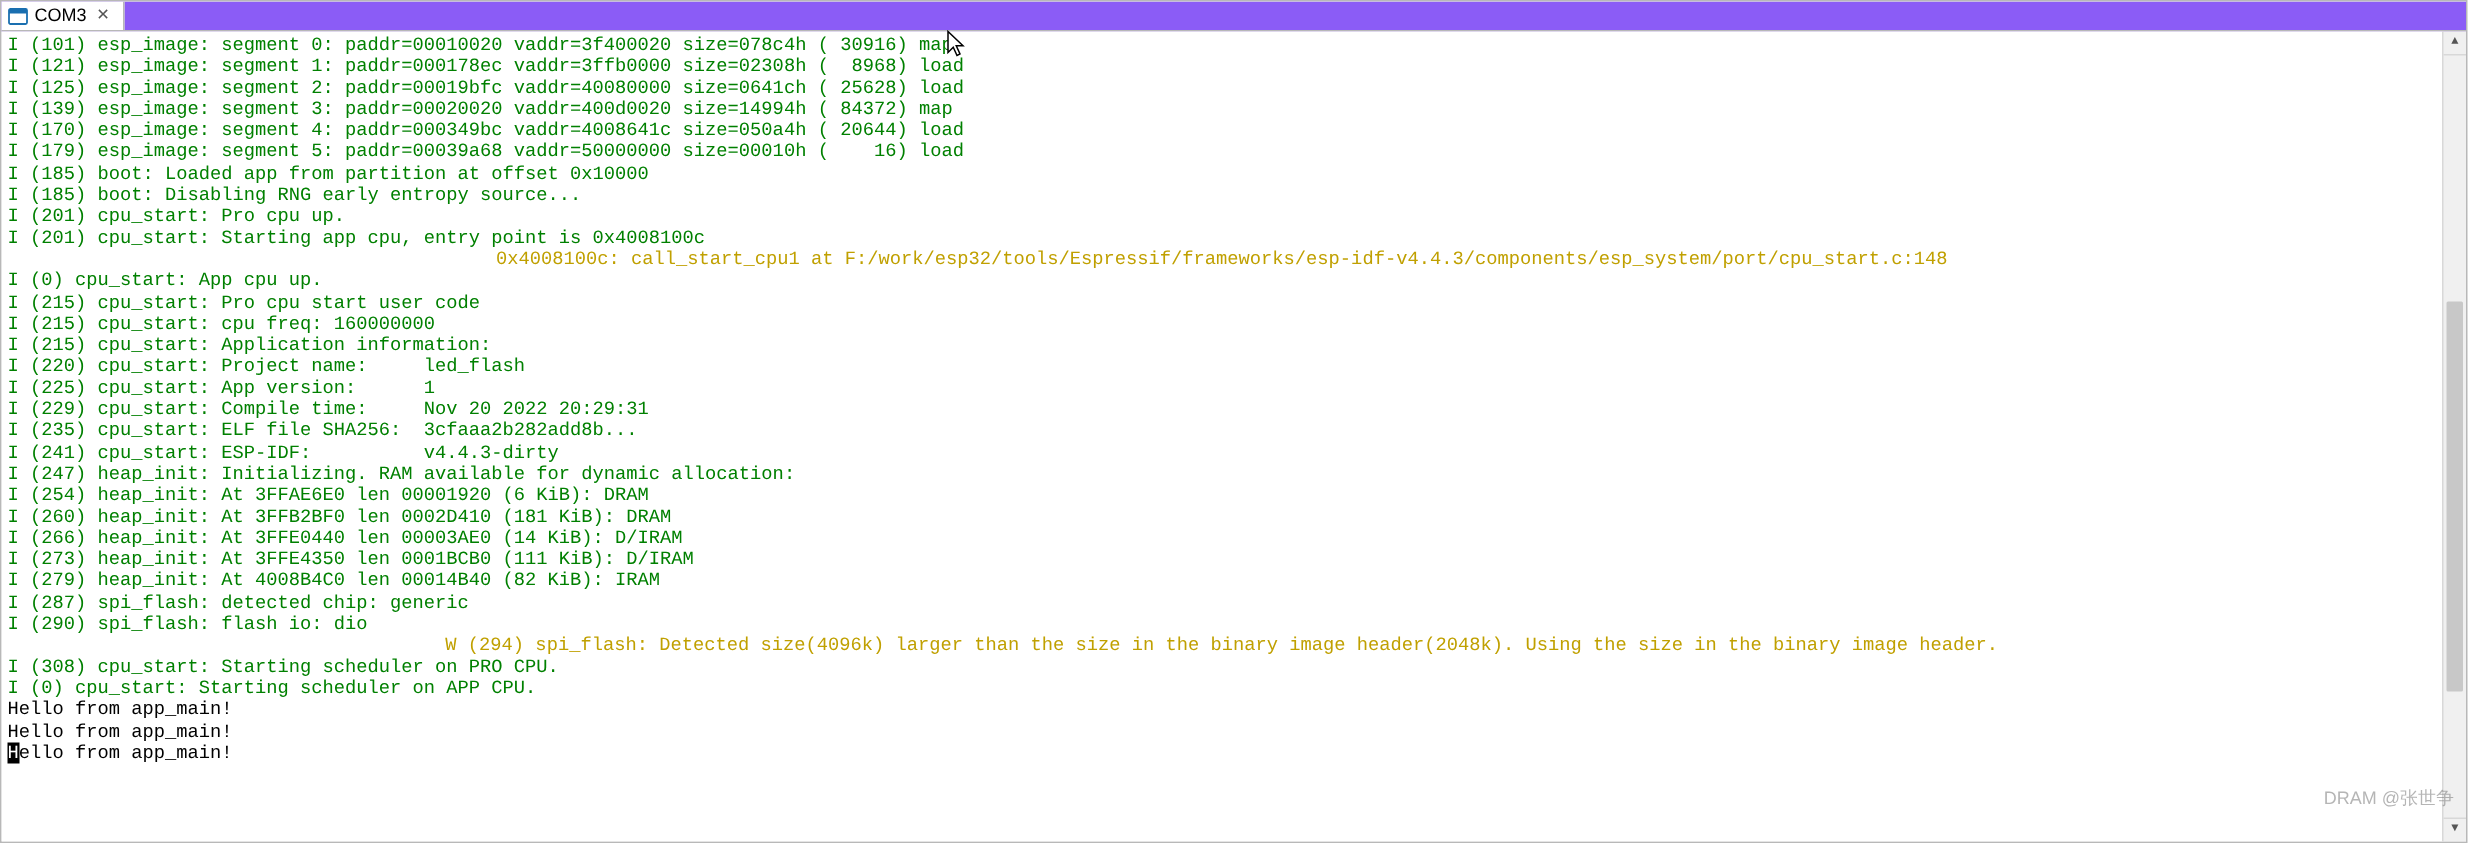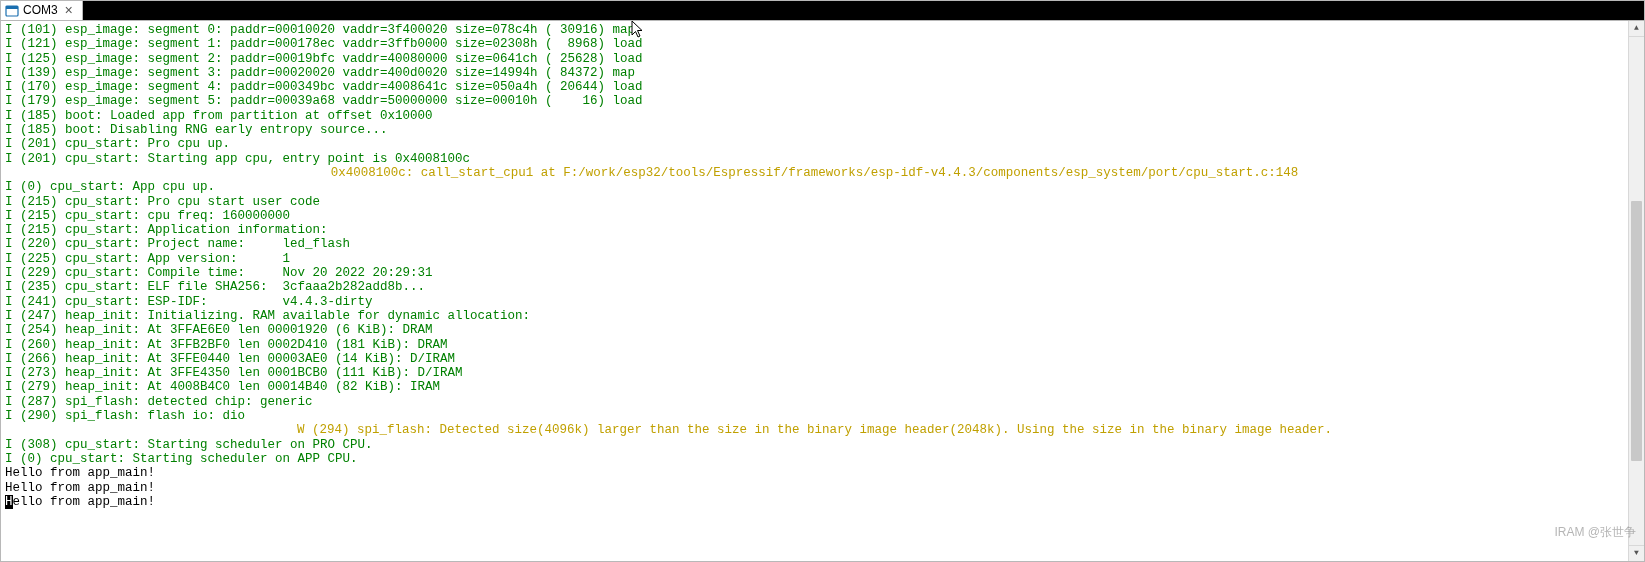--- a/index.html
+++ b/index.html
@@ -16,7 +16,7 @@
     }
     .tab-bar {
       height: 20px;
-      background: #000000;
+      background: #8b5cf6;
       border-bottom: 1px solid #b8b8b8;
       display: flex;
       align-items: stretch;

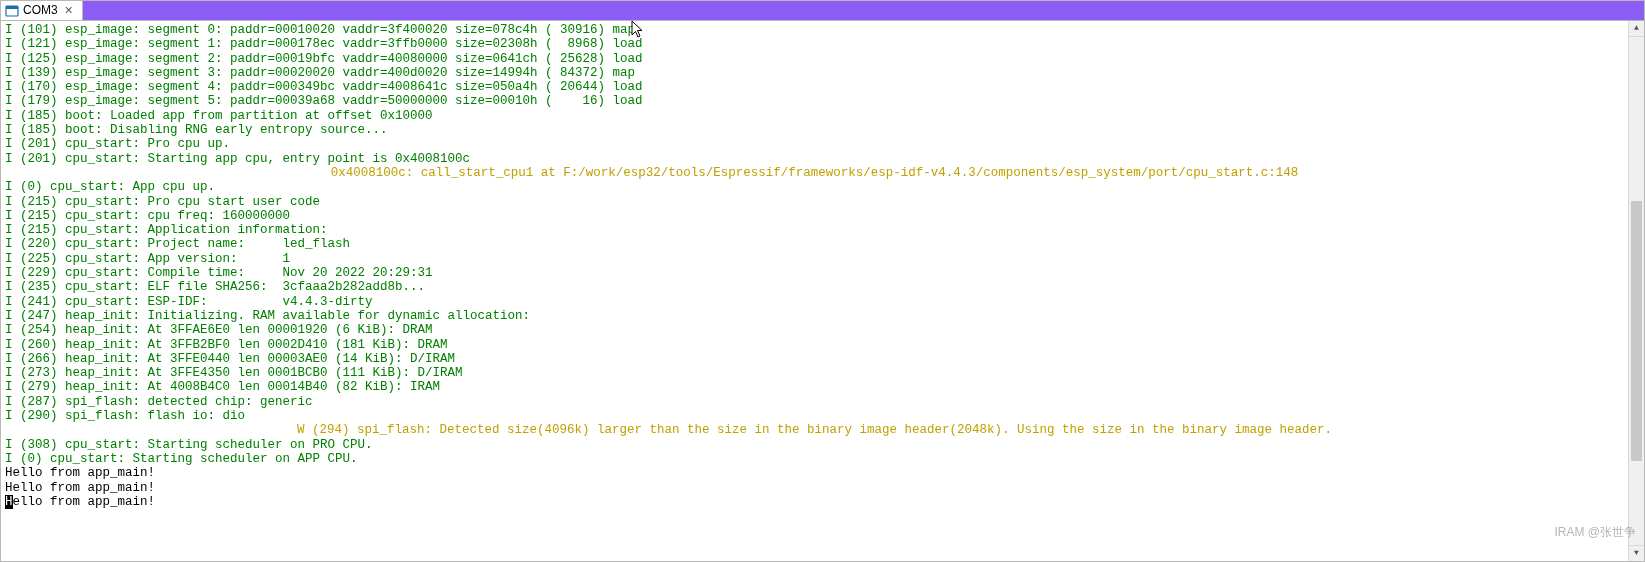--- a/index.html
+++ b/index.html
@@ -152,7 +152,7 @@
   <div class="sb-arrow">▼</div>
 </div>
 
-<div class="watermark">IRAM @张世争</div>
+<div class="watermark">DRAM @张世争</div>
 
 <div class="mouse-cursor">
   <svg width="14" height="20" viewBox="0 0 14 20">

